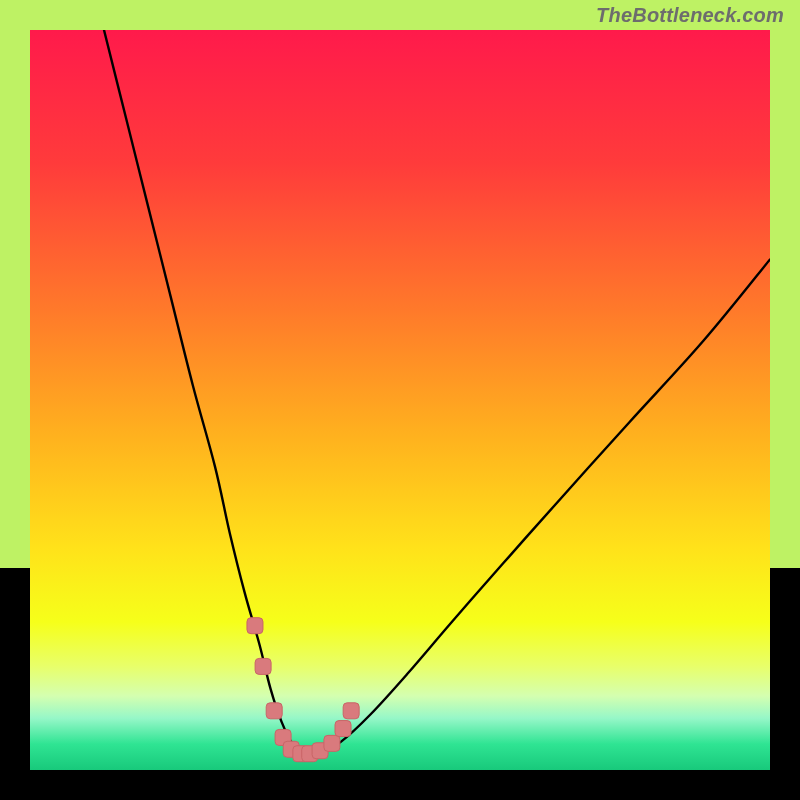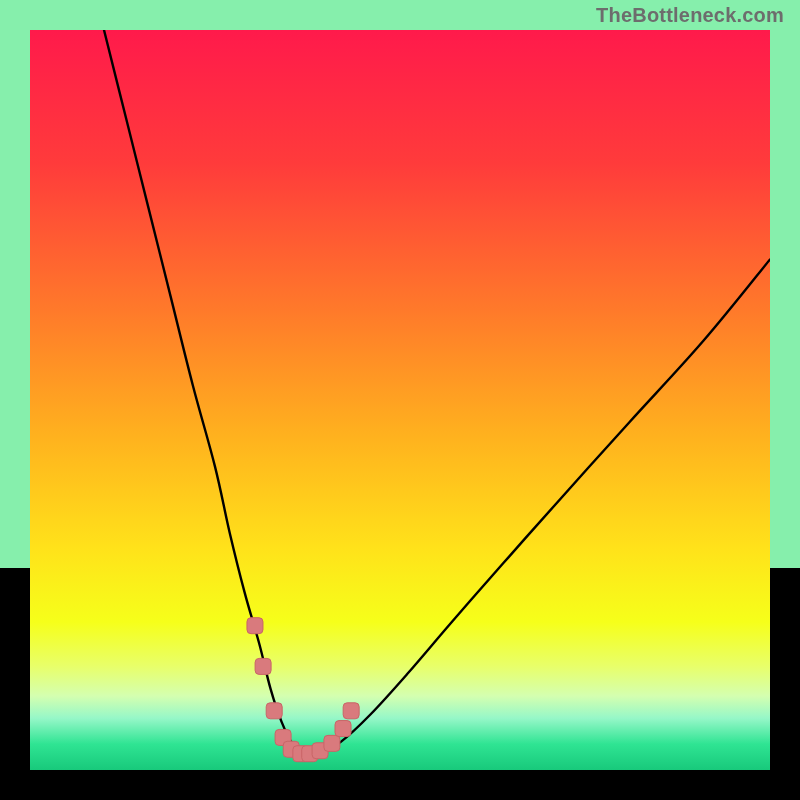--- a/index.html
+++ b/index.html
@@ -17,7 +17,8 @@
     left: 0;
     width: 800px;
     height: 568px;
-    background: #86efac;
+    background: #bef264;
+    font-style: italic;
   }
   .watermark {
     position: absolute;

